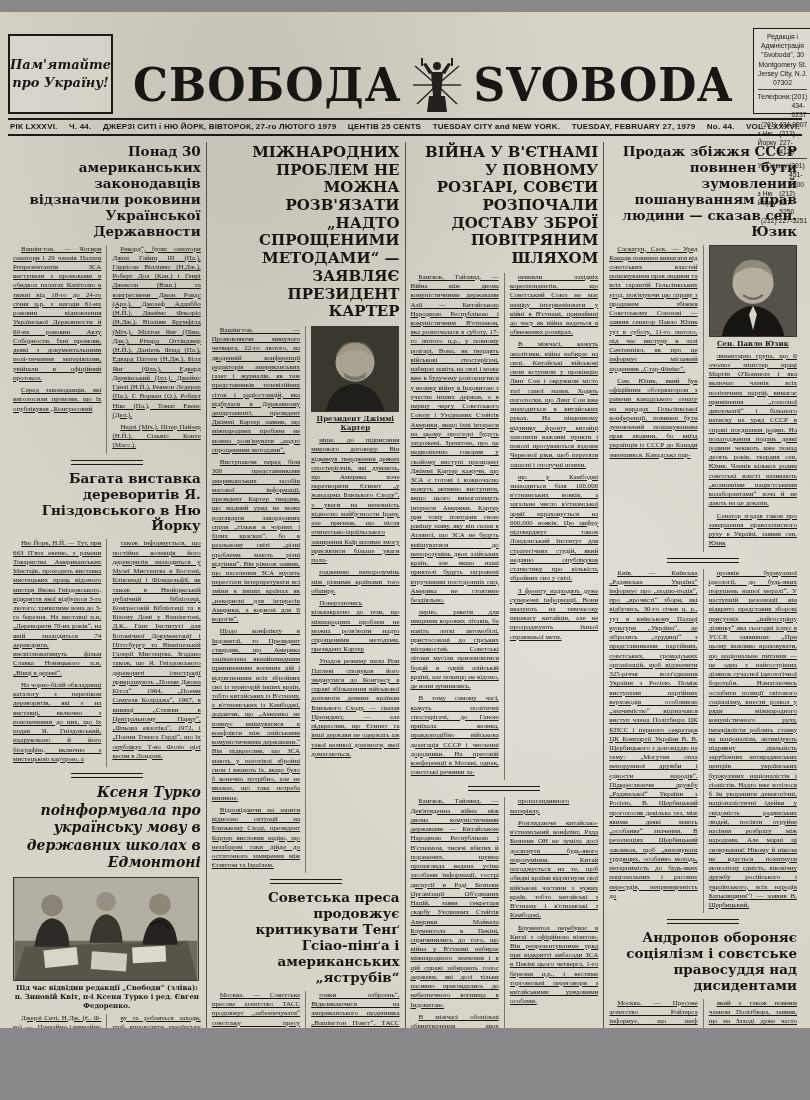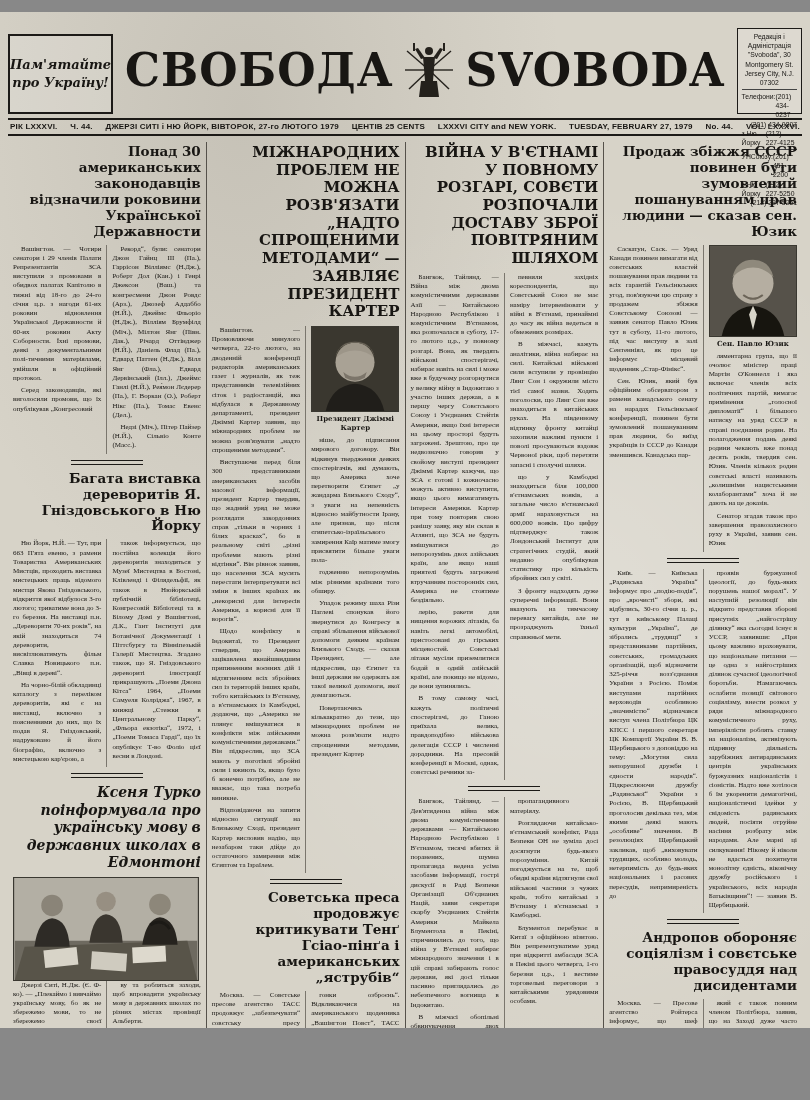--- a/index.html
+++ b/index.html
@@ -19,7 +19,7 @@
     display:flex;align-items:center;justify-content:center;text-align:center;
     font:italic bold 13px/1.35 "DejaVu Serif", serif;background:rgba(255,255,255,.15);
   }
-  .mast-center{flex:1;display:flex;flex-direction:row;justify-content:flex-end;padding:0 12px;}
+  .mast-center{flex:1;display:flex;flex-direction:column;justify-content:flex-end;padding:0 20px;}
   .title-row{display:flex;align-items:center;justify-content:center;gap:10px;}
   .nameplate{font:bold 44px/0.95 "DejaVu Serif", serif;letter-spacing:1px;transform:scaleY(1.08);white-space:nowrap;}
   .subtitle-row{display:flex;justify-content:space-between;padding:2px 30px 6px 18px;}

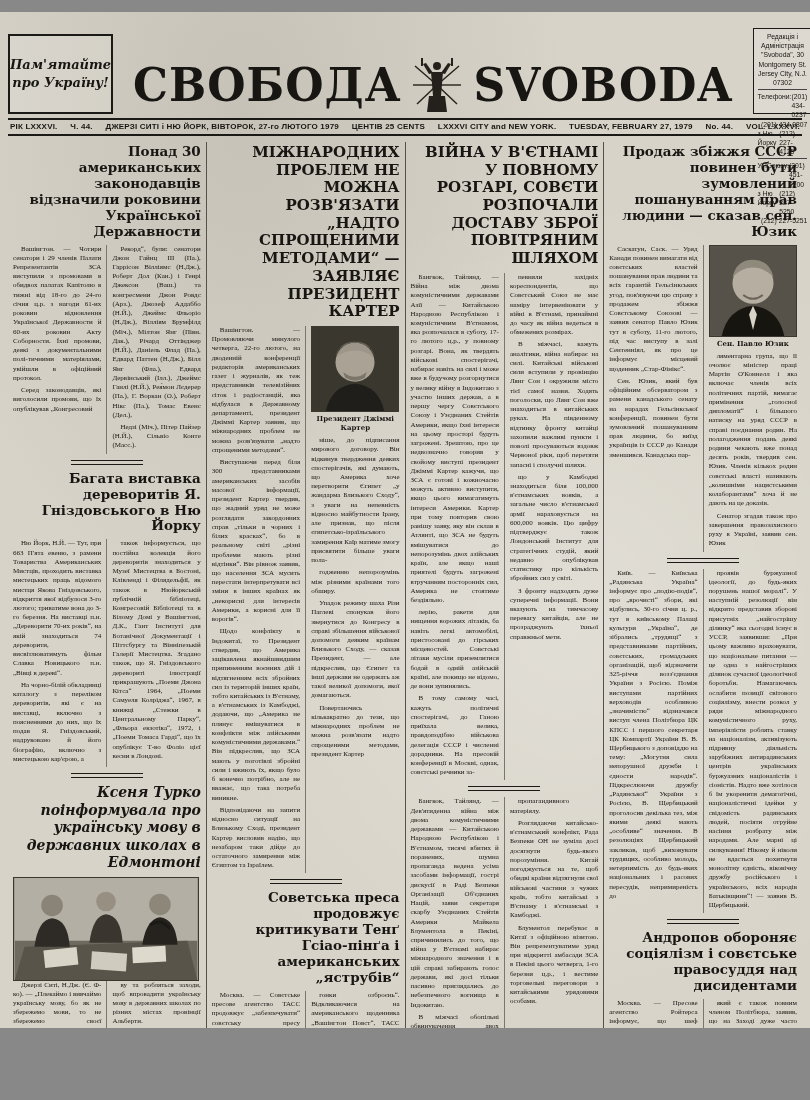--- a/index.html
+++ b/index.html
@@ -128,7 +128,7 @@
     <span>Ч. 44.</span>
     <span>ДЖЕРЗІ СИТІ і НЮ ЙОРК, ВІВТОРОК, 27-го ЛЮТОГО 1979</span>
     <span>ЦЕНТІВ 25 CENTS</span>
-    <span>LXXXVI CITY and NEW YORK.</span>
+    <span>TUESDAY CITY and NEW YORK.</span>
     <span>TUESDAY, FEBRUARY 27, 1979</span>
     <span>No. 44.</span>
     <span>VOL. LXXXVI.</span>

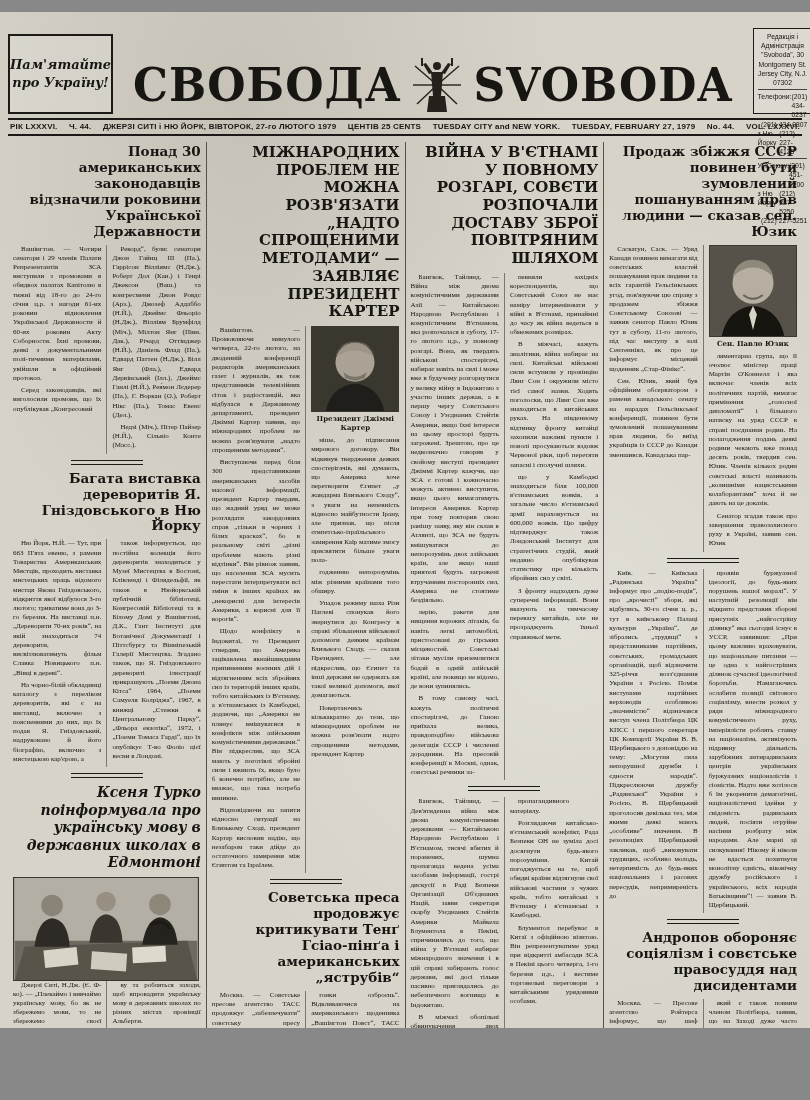--- a/index.html
+++ b/index.html
@@ -46,7 +46,7 @@
   .headline{font:bold 13.5px/1.18 "DejaVu Serif", serif;text-align:right;margin:2px 0 5px;}
   .headline.caps{font-size:15px;}
   .headline.ital{font:italic bold 14px/1.25 "DejaVu Serif", serif;}
-  .cols{display:flex;}
+  .cols{display:flex;text-decoration:underline;}
   .col{flex:1;min-width:0;}
   .col + .col{border-left:1px solid #7a766d;margin-left:5px;padding-left:5px;}
   .col p{font-size:7px;line-height:1.32;text-align:justify;text-indent:8px;margin:0 0 3px;}

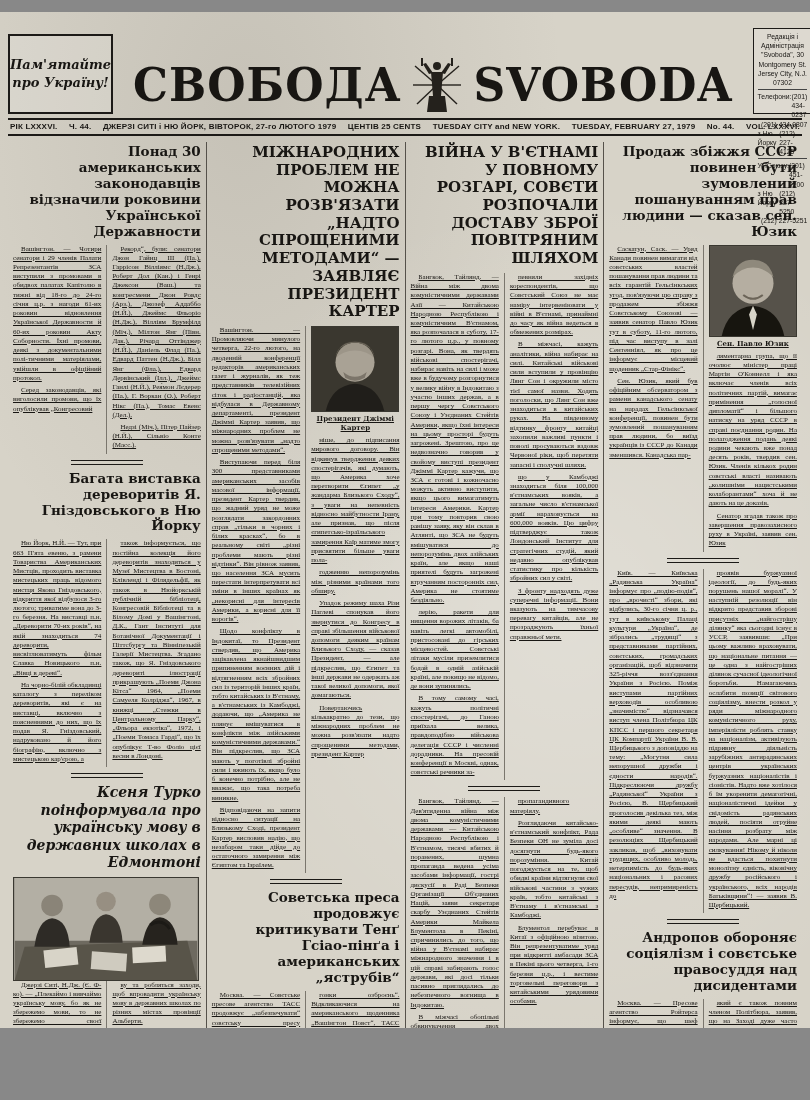--- a/index.html
+++ b/index.html
@@ -218,8 +218,8 @@
             <div class="caption">Президент Джіммі Картер</div>
             <p>ніше, до підписання мирового договору. Він відкинув твердження деяких спостерігачів, які думають, що Америка хоче перетворити Єгипет „у жандарма Близького Сходу“, з уваги на непевність відносно майбутности Ірану, але признав, що після єгипетсько-ізраїльського замирення Каїр матиме змогу присвятити більше уваги пола-</p>
             <p>годженню непорозумінь між різними країнами того обширу.</p>
+            <p>Повертаючись кількакратно до тези, що міжнародних проблем не можна розв'язати надто спрощеними методами, президент Картер</p>
             <p>Упадок режиму шаха Різи Паглеві спонукав його звернутися до Конгресу в справі збільшення військової допомоги деяким країнам Близького Сходу, — сказав Президент, — але підкреслив, що Єгипет та інші держави не одержать аж такої великої допомоги, якої домагаються.</p>
-            <p>Повертаючись кількакратно до тези, що міжнародних проблем не можна розв'язати надто спрощеними методами, президент Картер</p>
           </div>
         </div>
       </div>

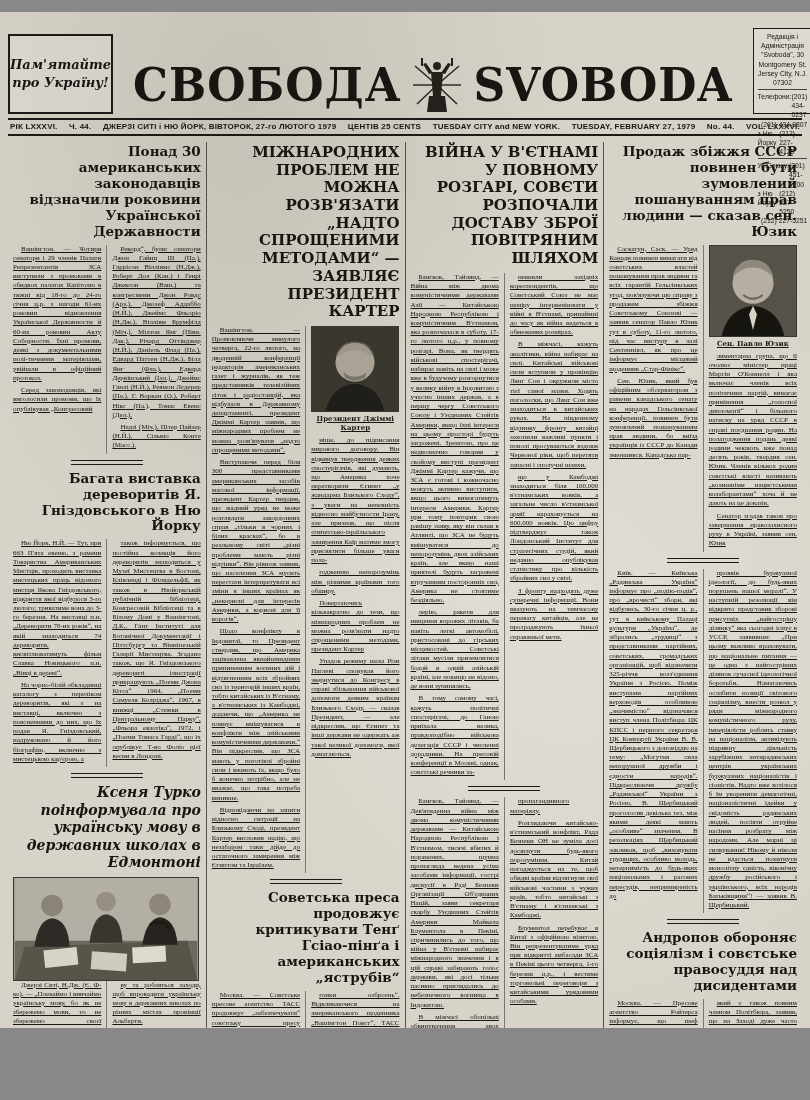--- a/index.html
+++ b/index.html
@@ -181,6 +181,7 @@
             <path d="M130 68 Q134 42 148 40 Q164 42 166 68 Z" fill="#26231e"></path>
           <path d="M138 48 Q150 40 158 52" stroke="#1c1a16" stroke-width="3" fill="none"></path>
         </svg>
+        <div class="caption">Під час відвідин редакції „Свободи“ (зліва): п. Зиновій Квіт, п-і Ксеня Турко і ред. Євген Федоренко.</div>
         <div class="cols">
           <div class="col">
             <p>Джерзі Ситі, Н.Дж. (Є. Ф-ко). — „Плекаймо і вивчаймо українську мову, бо як не збережемо мови, то не збережемо своєї ідентичности“ — заявила Ксеня Турко, упорядник українських підручників для початкових кляс і бувший директор програми вивчення української мови в державних школах Едмонтону, Канада, в розмові з редактором „Свободи“. Вона мала також розмову з головним секретарем УНСоюзу Володимиром Соханом. Разом із нею відвідав редакцію „Свободи“ п. Зиновій Квіт (з університету Пенсильванії).</p>

